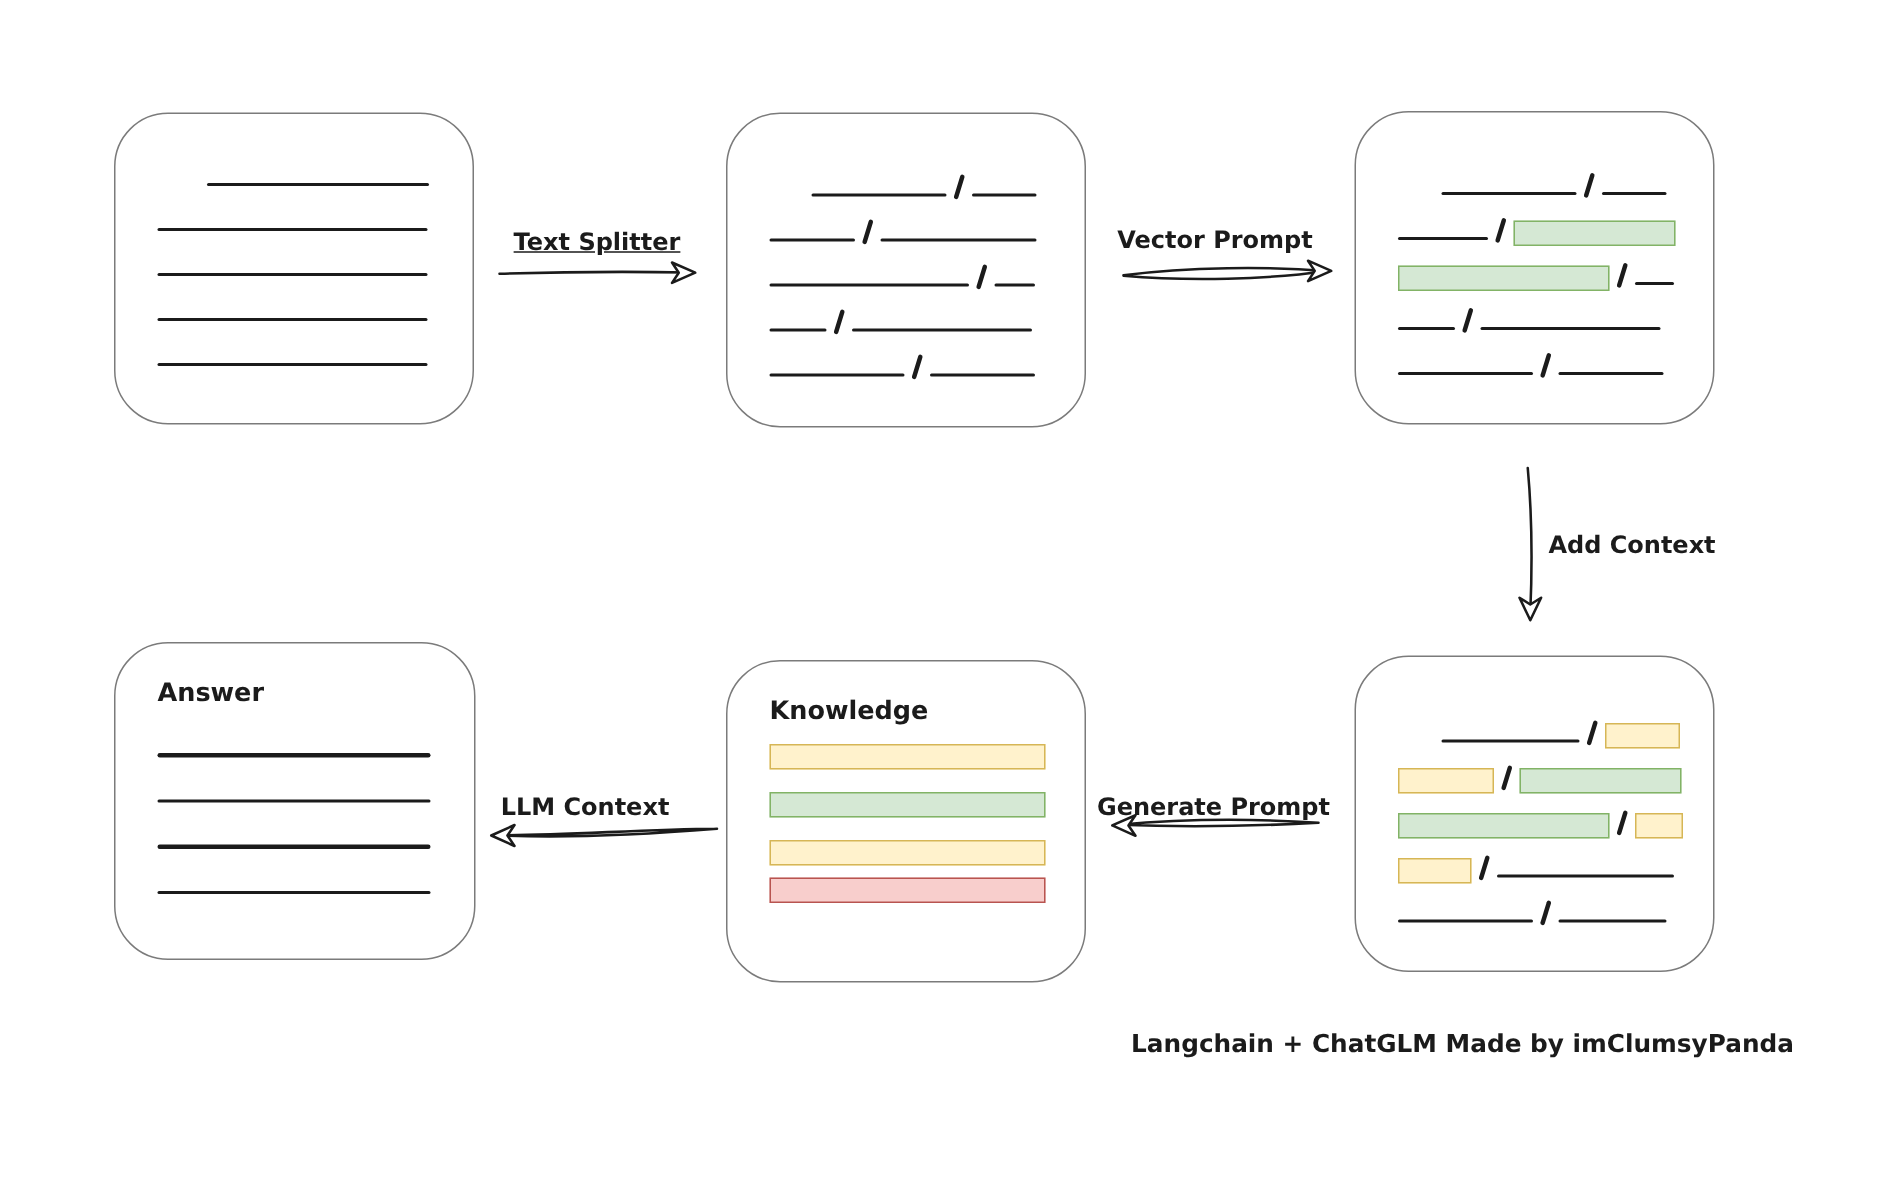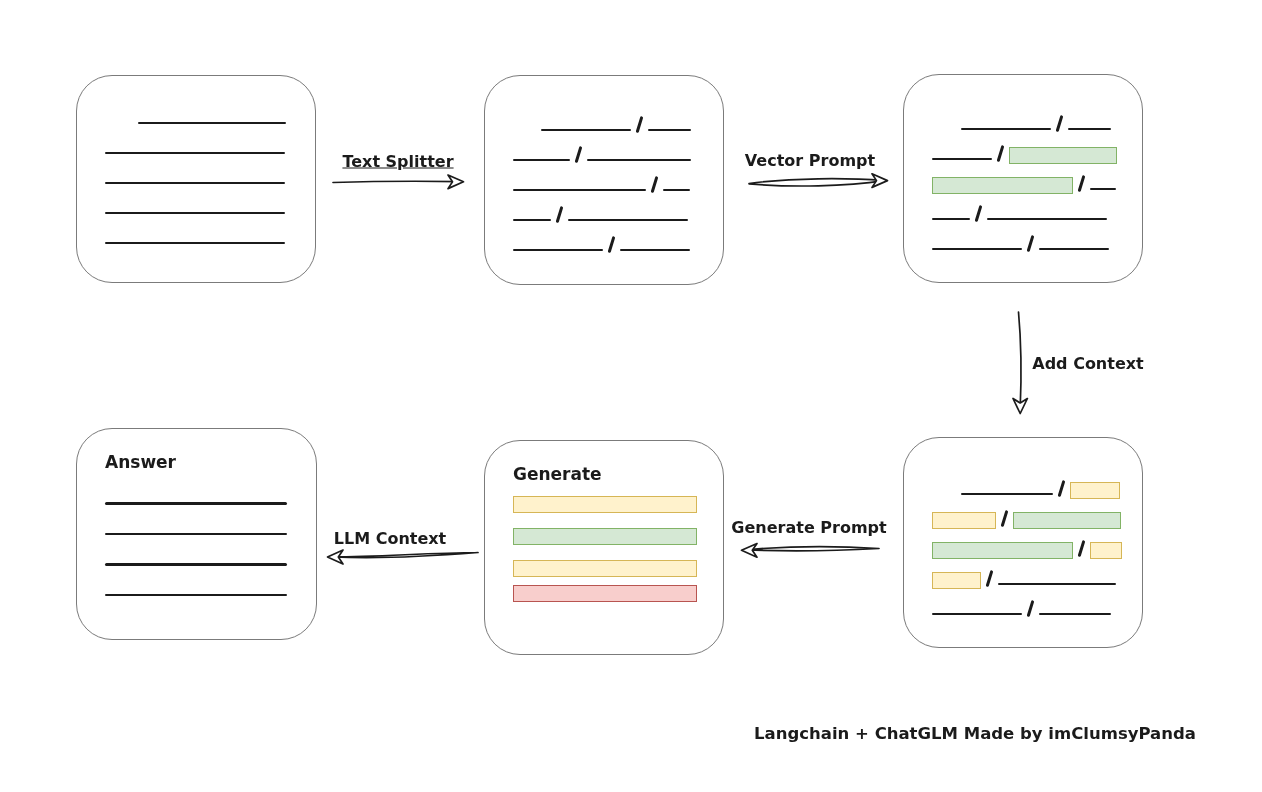--- a/index.html
+++ b/index.html
@@ -189,7 +189,7 @@
   </div>
   <div class="box box5">
     <div class="box-content">
-        <div class="box-label">Generate</div>
+        <div class="box-label">Knowledge</div>
         <div class="big-bar bar-yellow" style="margin-top: 11px;"></div>
         <div class="big-bar bar-green" style="margin-top: 15px;"></div>
         <div class="big-bar bar-yellow" style="margin-top: 15px;"></div>

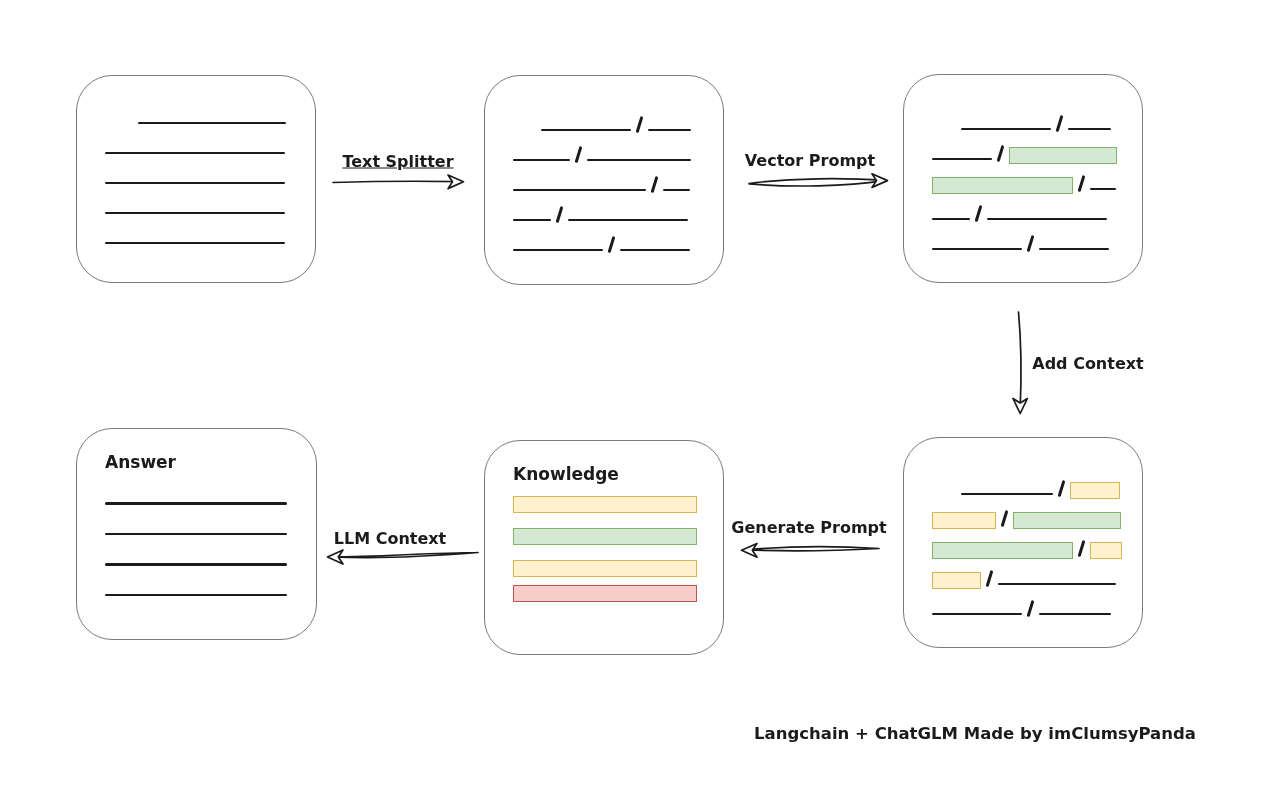--- a/index.html
+++ b/index.html
@@ -50,7 +50,7 @@
   .lbl-text-splitter{left:398px;top:161px;text-decoration:underline;}
   .lbl-vector-search{left:810px;top:160px;}
   .lbl-add-context{left:1088px;top:363px;}
-  .lbl-generate-prompt{left:809px;top:527px;}
+  .lbl-generate-prompt{left:809px;top:538px;}
   .lbl-llm-response{left:390px;top:538px;}
 
   .caption{

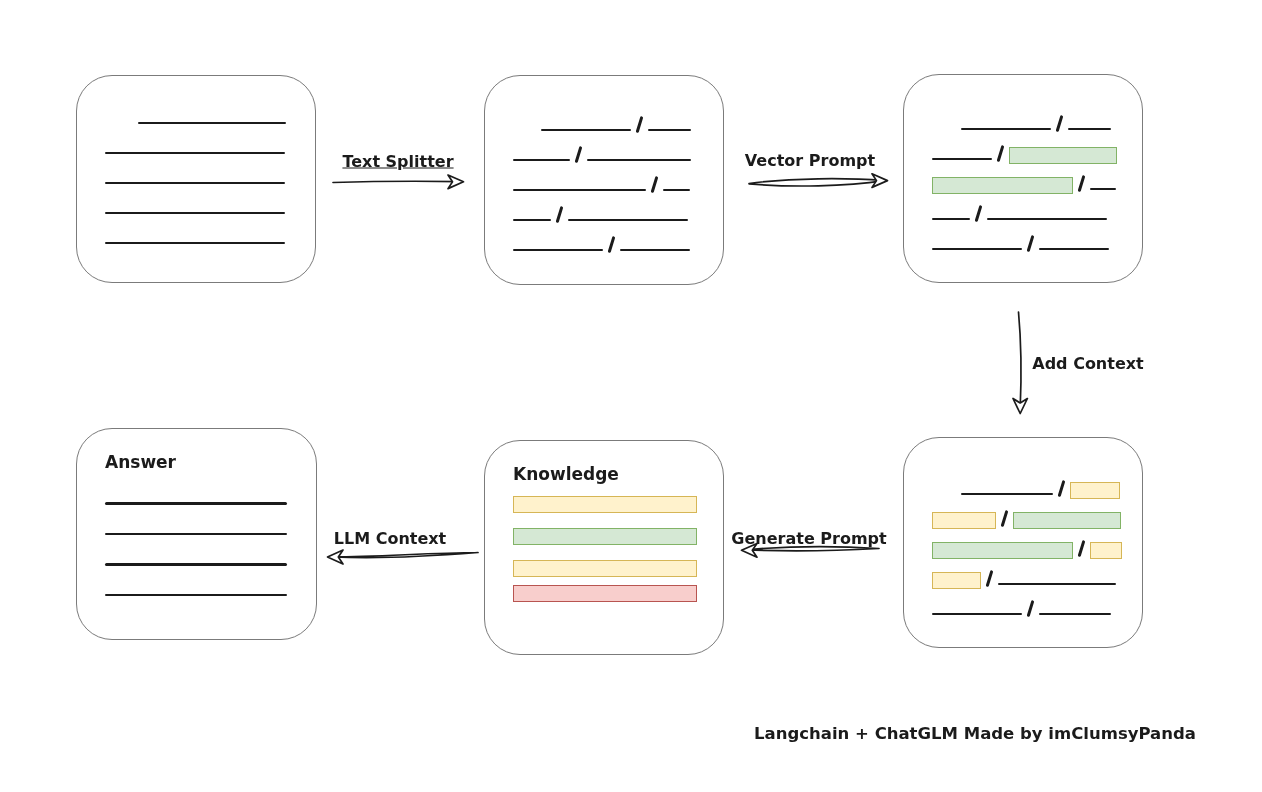--- a/index.html
+++ b/index.html
@@ -55,7 +55,7 @@
 
   .caption{
     position:absolute;left:975px;top:696px;transform:translate(-50%,-50%);
-    font-size:16.5px;font-weight:600;white-space:nowrap;margin-top:37px;
+    font-size:16.5px;font-weight:600;white-space:nowrap;
   }
 </style>
 </head>

